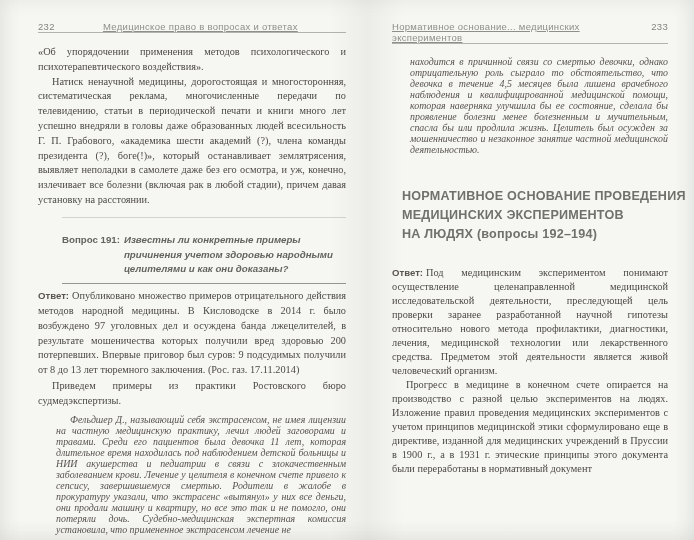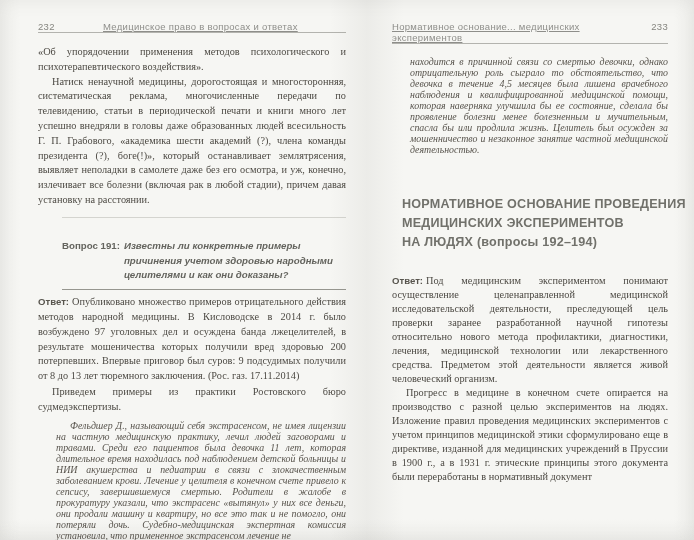--- a/index.html
+++ b/index.html
@@ -78,7 +78,7 @@
   .page-right .case p { text-indent:0; }
 
   .sechead {
-    margin:40px 0 22px 10px;
+    margin:32px 0 22px 10px;
     font-family:"Liberation Sans", sans-serif;
     font-weight:bold; font-size:12.6px; line-height:19px;
     color:#71716b; letter-spacing:0.2px;

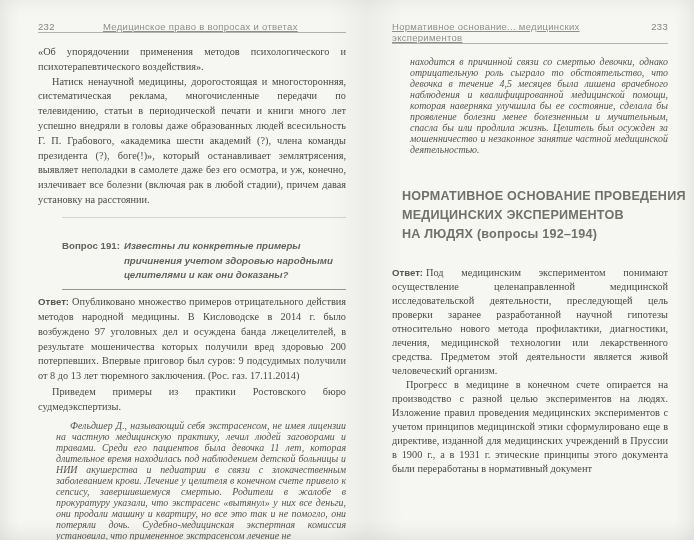--- a/index.html
+++ b/index.html
@@ -52,7 +52,7 @@
     margin:9px 0 5px 24px;
     border-top:1px solid #d4d4cf;
     border-bottom:1px solid #96968f;
-    padding:21px 0 6px;
+    padding:15px 0 6px;
     display:grid; grid-template-columns:auto 1fr; column-gap:4px;
     font-family:"Liberation Sans", sans-serif;
     font-weight:bold; font-size:9.7px; line-height:14.8px;

